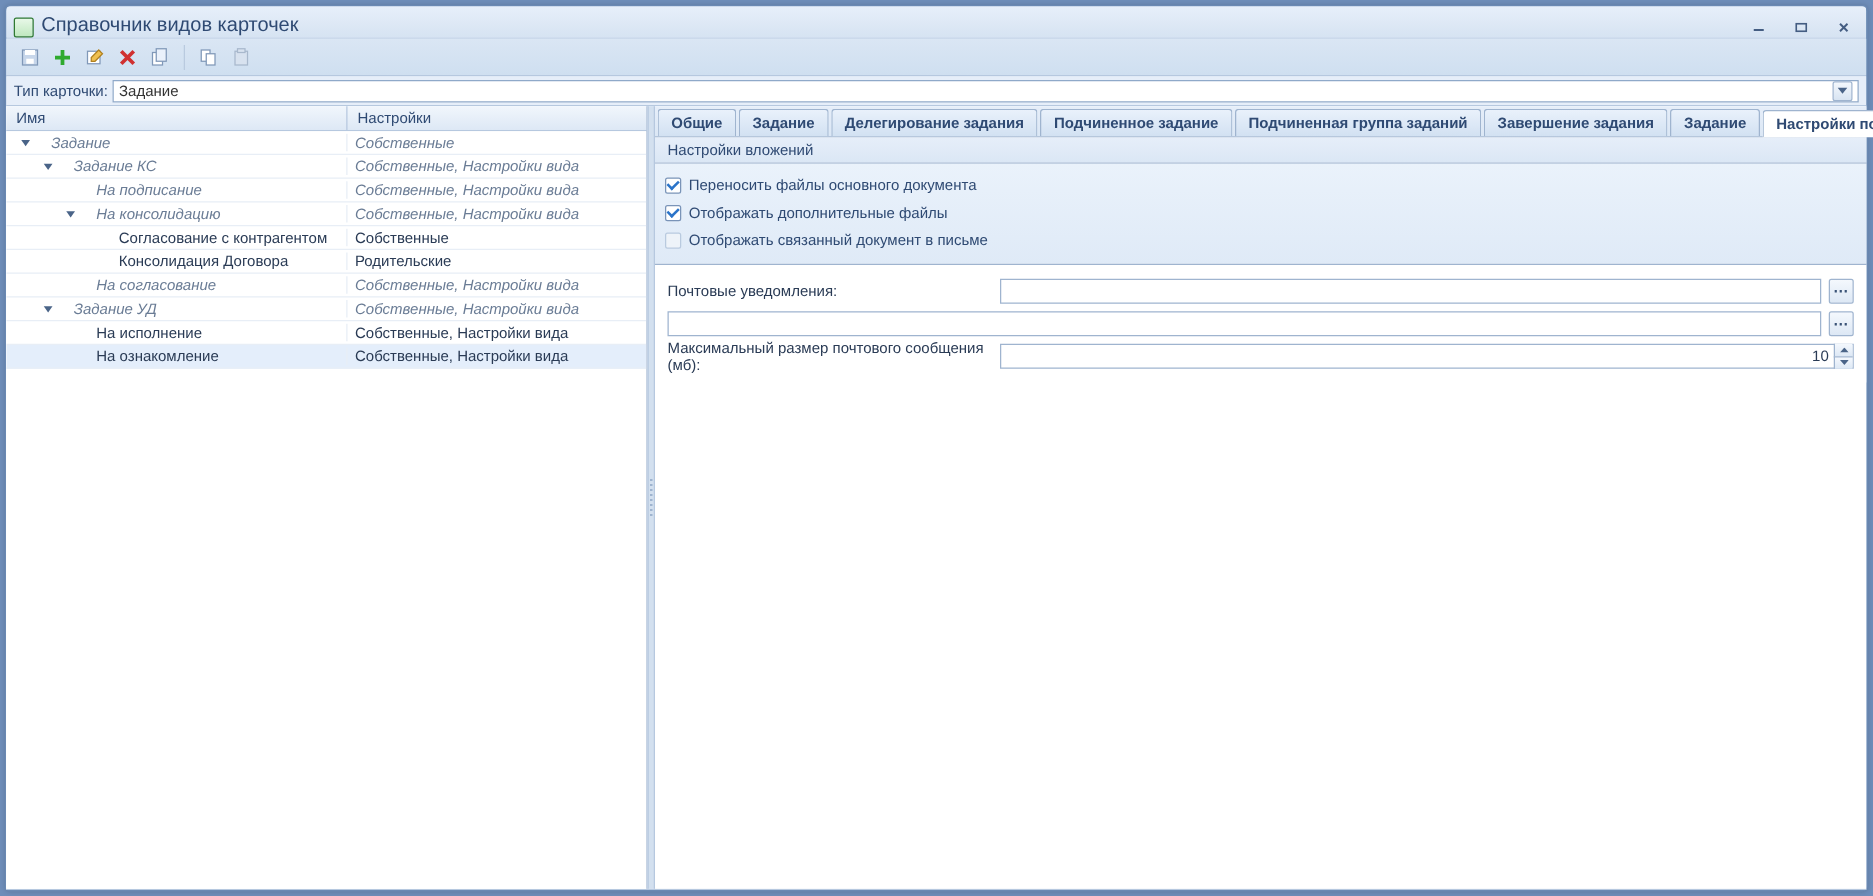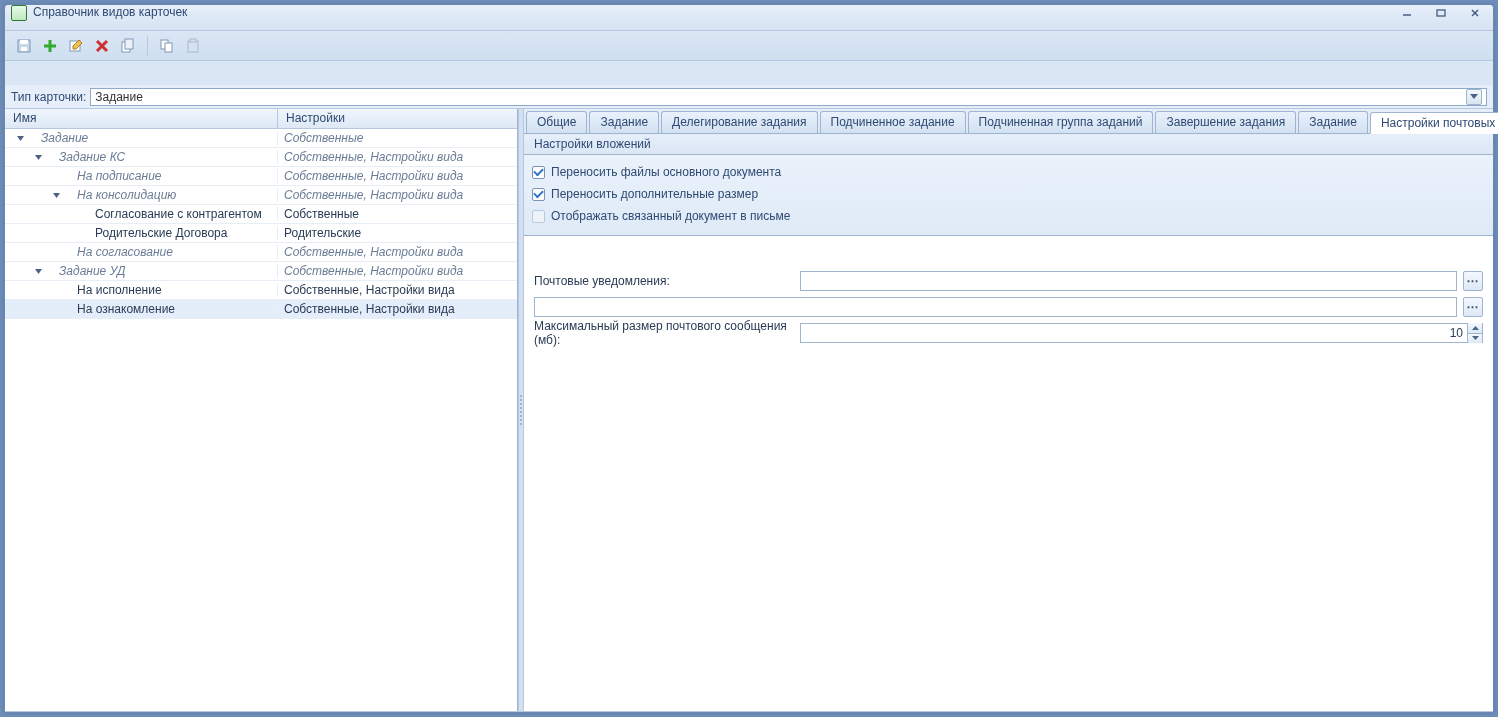--- a/index.html
+++ b/index.html
@@ -20,12 +20,12 @@
   }
   
   .titlebar {
-    height: 26px; display: flex; align-items: flex-start;
+    height: 26px; display: flex; align-items: flex-end;
     padding: 0 6px; gap: 6px;
     background: linear-gradient(#e7effa,#d6e3f2);
     border-bottom: 1px solid #b6c8df;
     border-radius: 4px 4px 0 0;
-    font-size: 12px; color: #2f4a73;
+    font-size: 16px; color: #2f4a73;
   }
   .titlebar .app-icon {
     width: 16px; height: 16px; border: 1px solid #2f7a32;

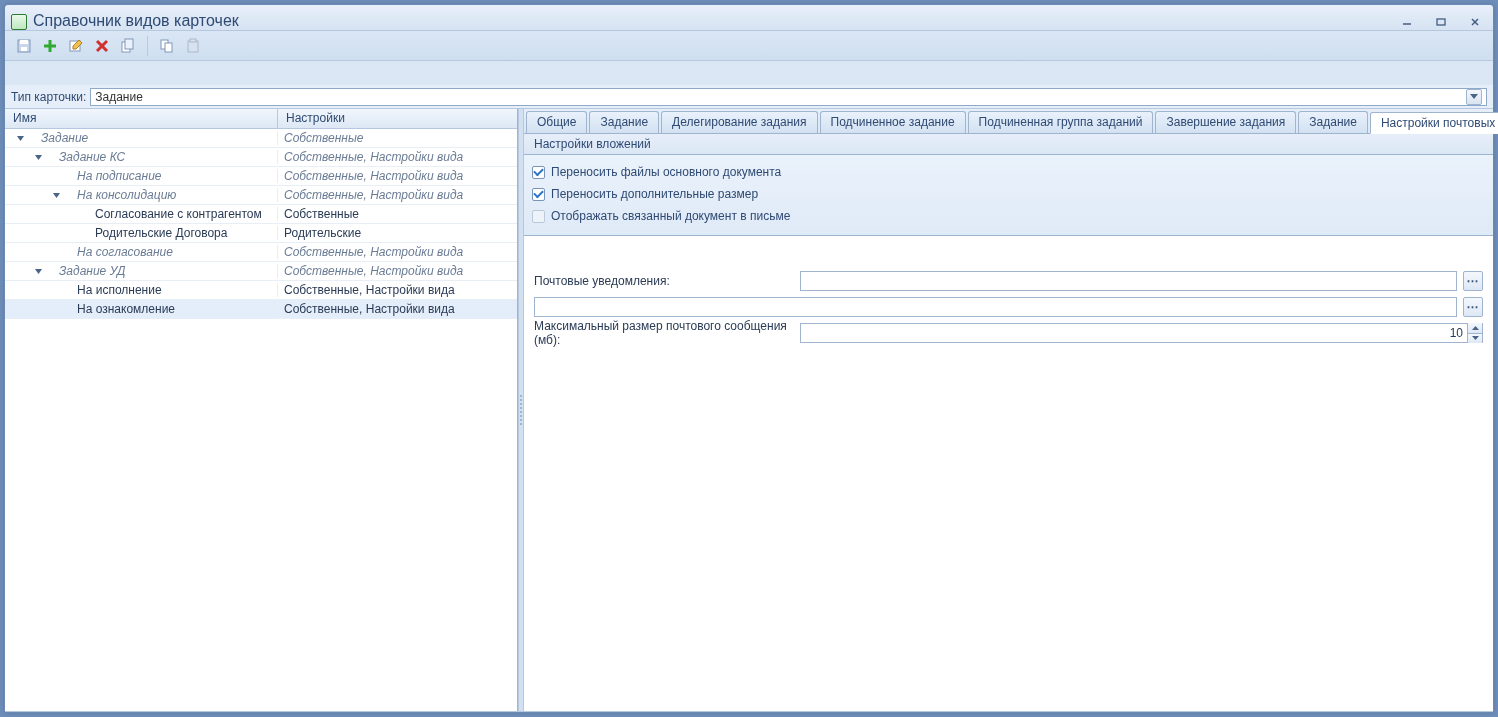--- a/index.html
+++ b/index.html
@@ -70,7 +70,6 @@
     padding: 0 6px; gap: 4px;
     background: #e6eef9;
     border-bottom: 1px solid #b6c8df;
-    margin-top: 24px;
   }
   .type-label { color:#2f4a73; }
   .type-select {

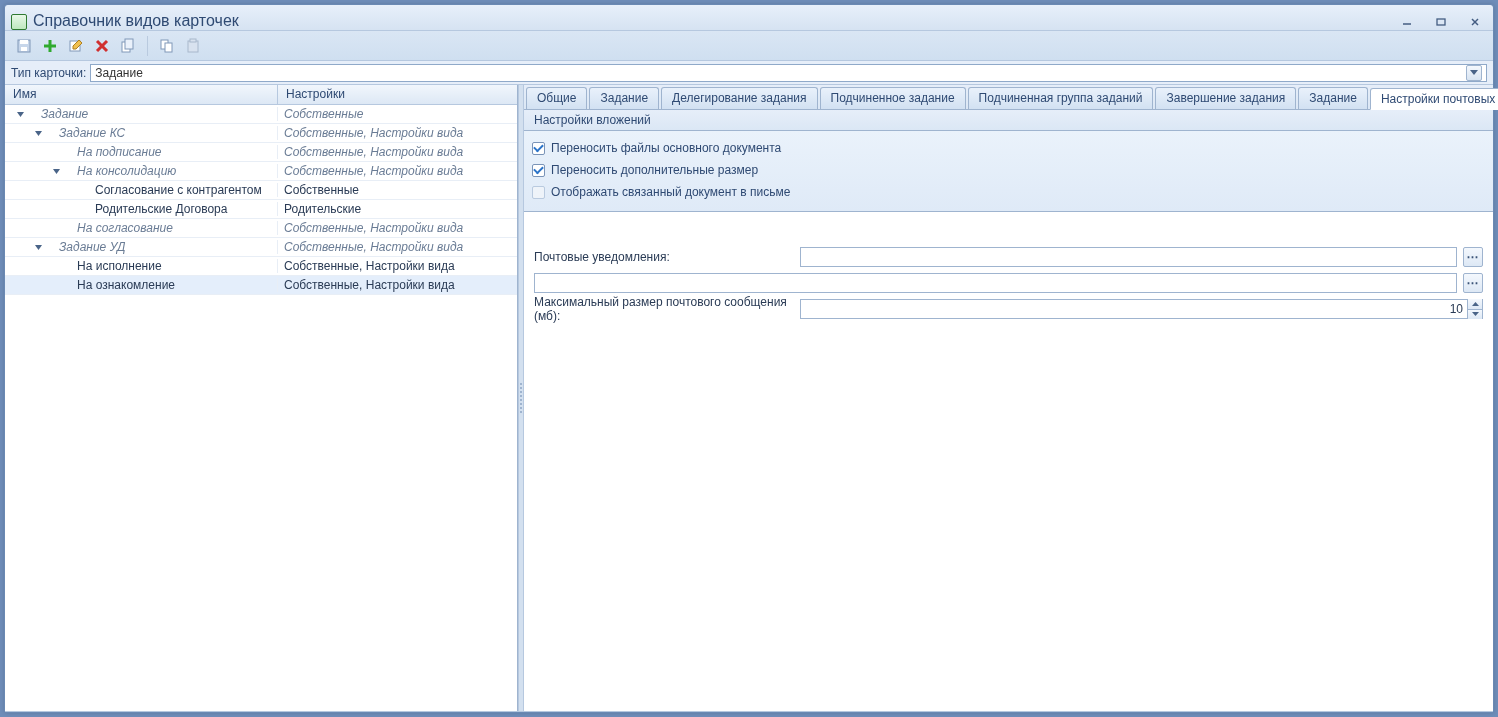--- a/index.html
+++ b/index.html
@@ -149,7 +149,7 @@
     border:1px solid #9fb4cf; border-bottom:none;
     border-radius:3px 3px 0 0;
     background:linear-gradient(#e9f1fb,#d2e1f2);
-    color:#2f4a73; white-space:nowrap;
+    color:#2f4a73; white-space:nowrap;font-weight:bold;
   }
   .tab.active {
     background:#fff; border-bottom:1px solid #fff;

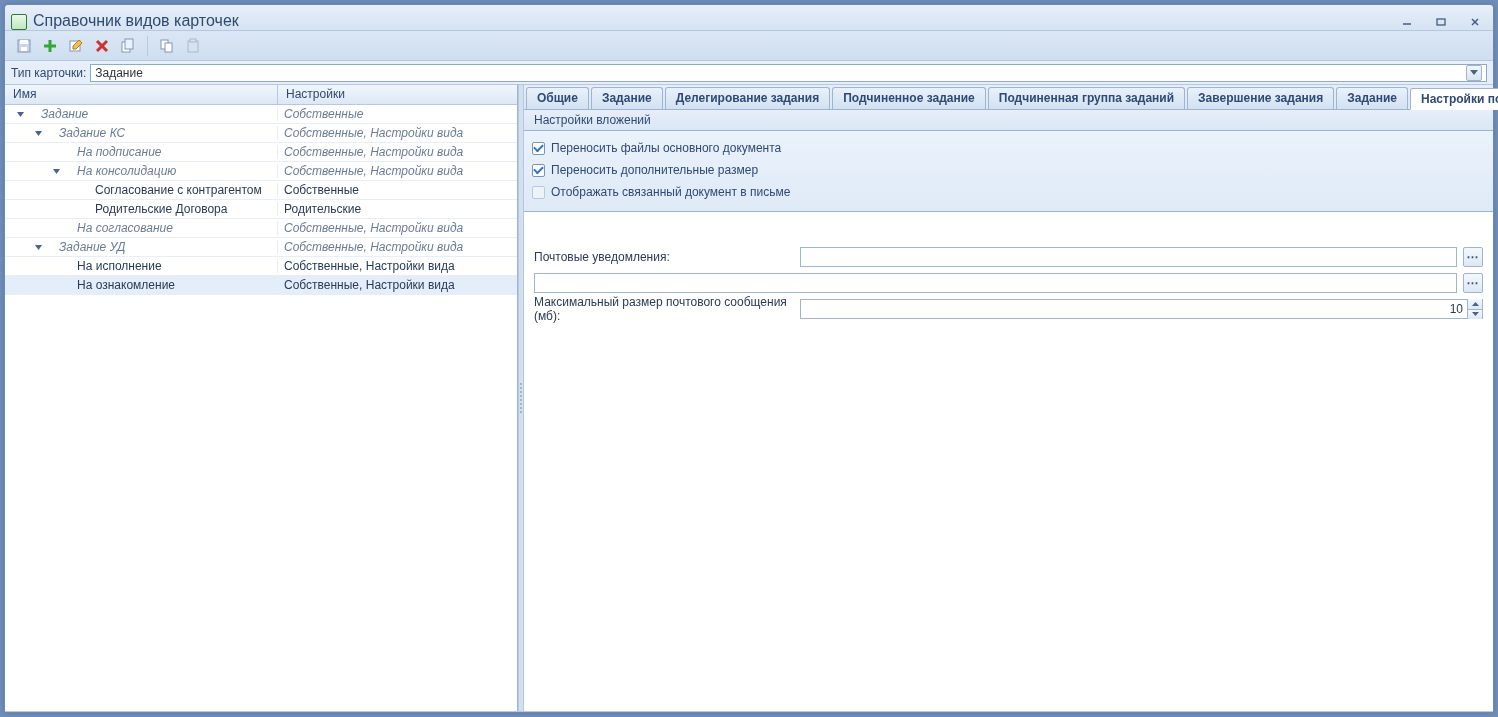--- a/index.html
+++ b/index.html
@@ -459,7 +459,7 @@
         </div>
         <div class="chk-row">
           <span id="cb2" class="chkbox checked"></span>
-          <span>Переносить дополнительные размер</span>
+          <span>Отображать дополнительные файлы</span>
         </div>
         <div class="chk-row">
           <span id="cb3" class="chkbox disabled"></span>

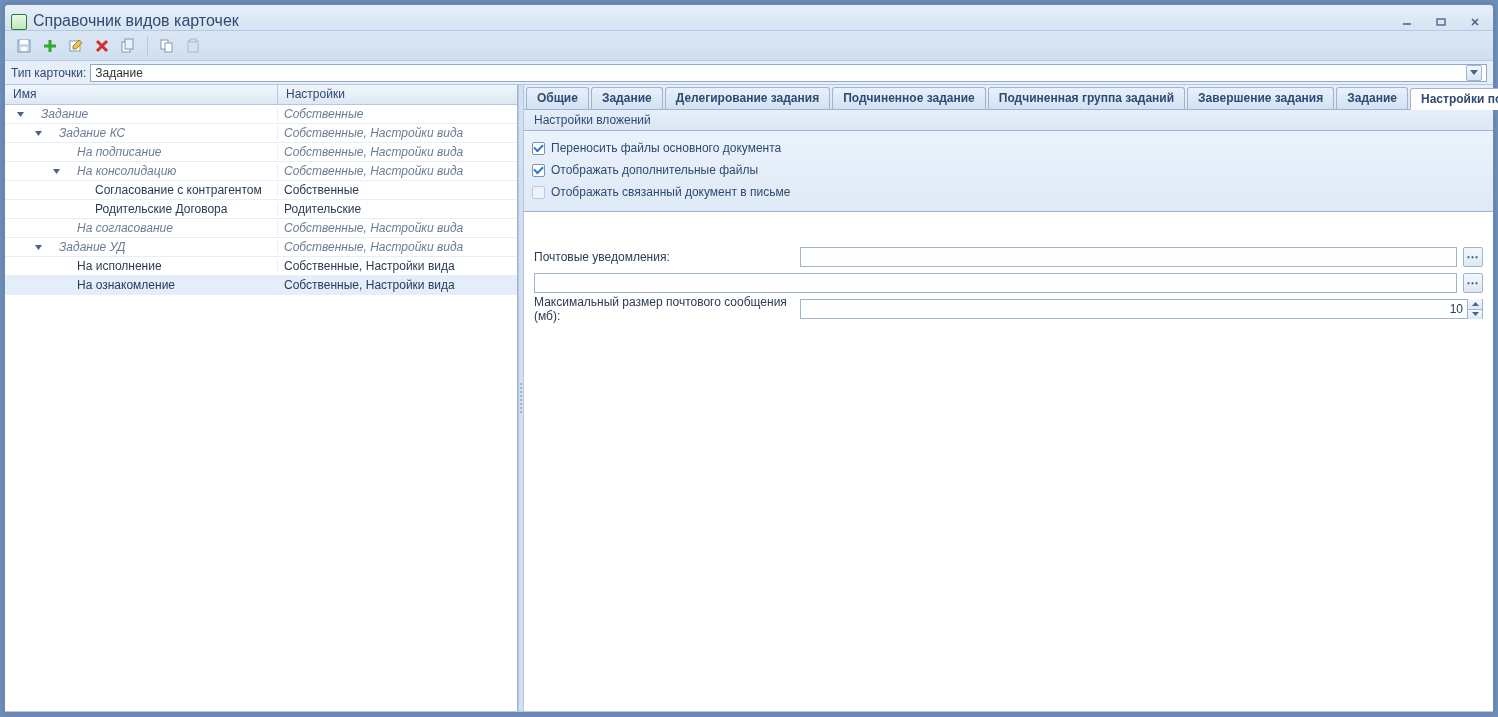--- a/index.html
+++ b/index.html
@@ -388,7 +388,7 @@
               <span class="spacer-ind" style="width: 58px;"></span>
               <span class="chev"></span>
               <span class="spacer-ind" style="width: 14px;"></span>
-              <span>Родительские Договора</span>
+              <span>Консолидация Договора</span>
             </div>
             <div class="cell-settings">Родительские</div>
           </div>

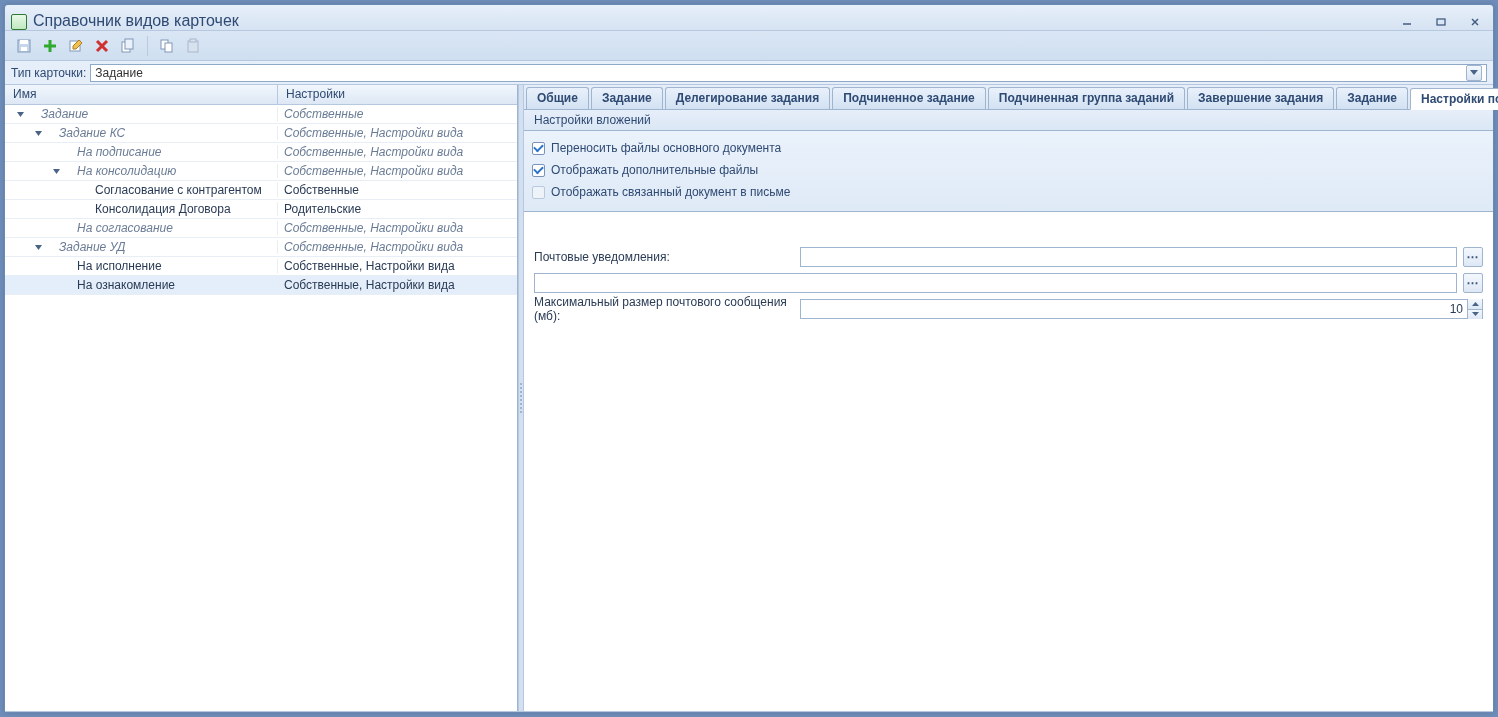--- a/index.html
+++ b/index.html
@@ -180,7 +180,7 @@
   }
   .chkbox.disabled { background:#eef3f9; border-color:#b9cadf; }
 
-  .form-area { padding:8px 10px; background:#fff;margin-top:24px; }
+  .form-area { padding:8px 10px; background:#fff; }
   .form-row { display:flex; align-items:center; height:26px; gap:6px; }
   .form-label { width:260px; font-size:12px; color:#2a3b55; display:flex; align-items:center; gap:6px;}
   .form-label.indent { padding-left:10px; }

